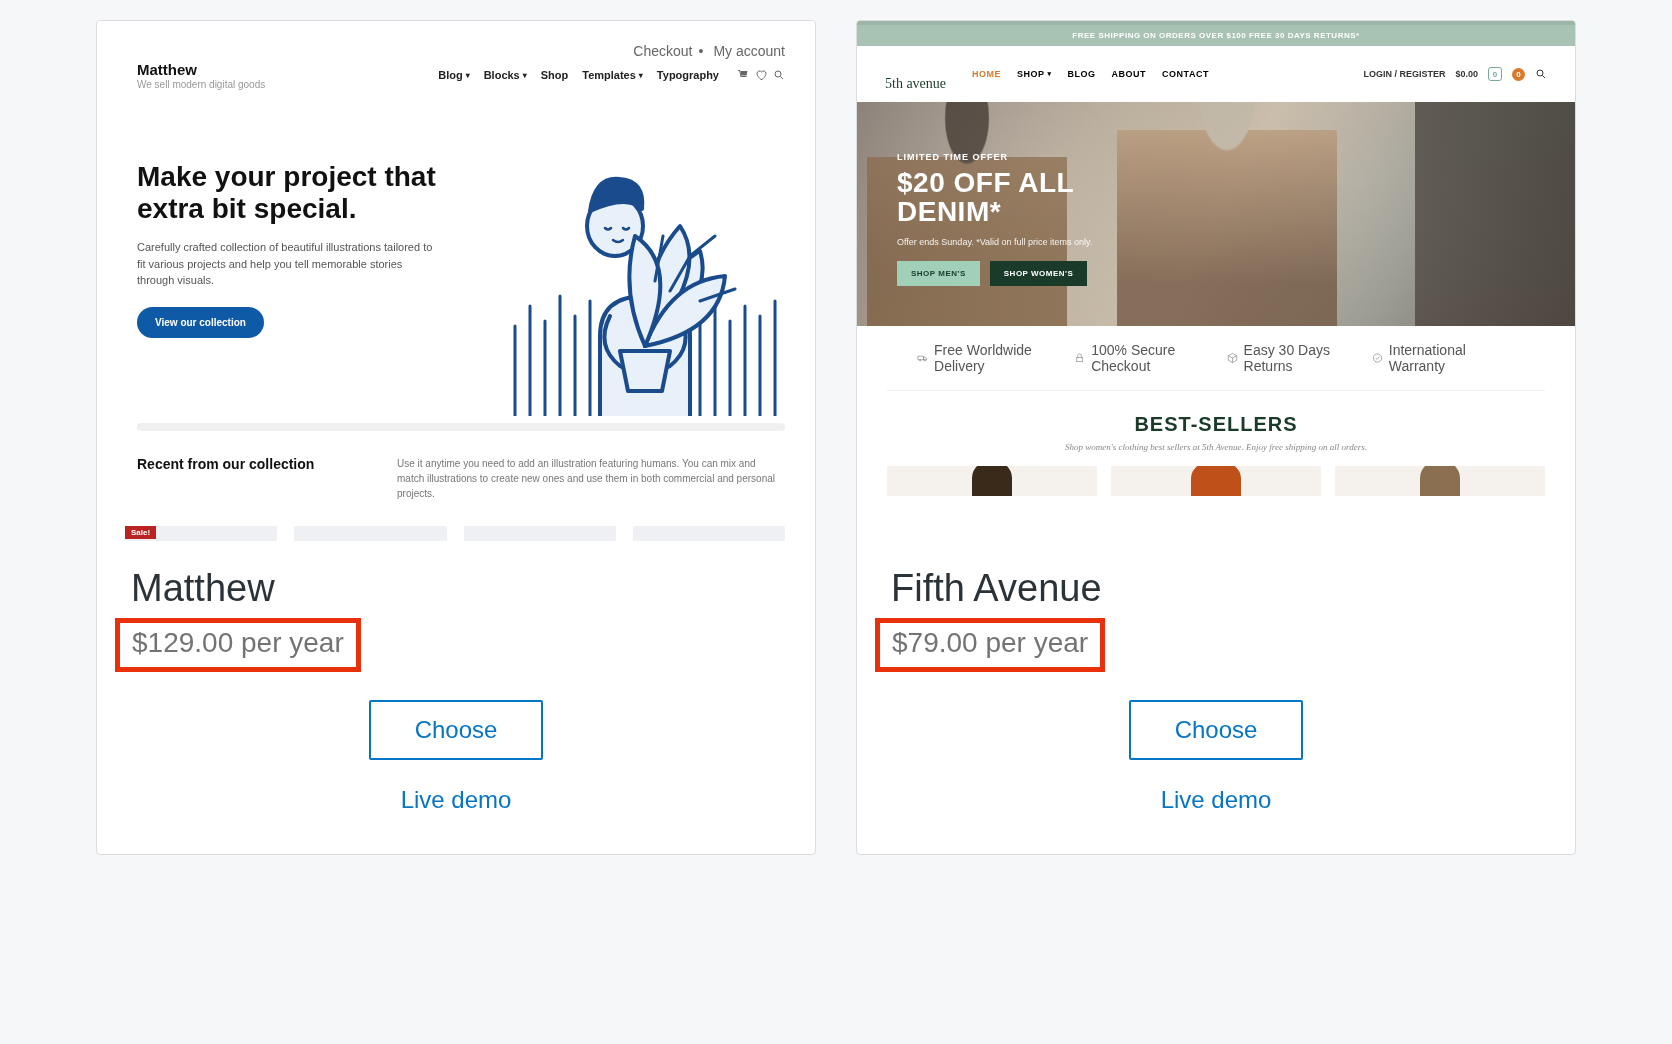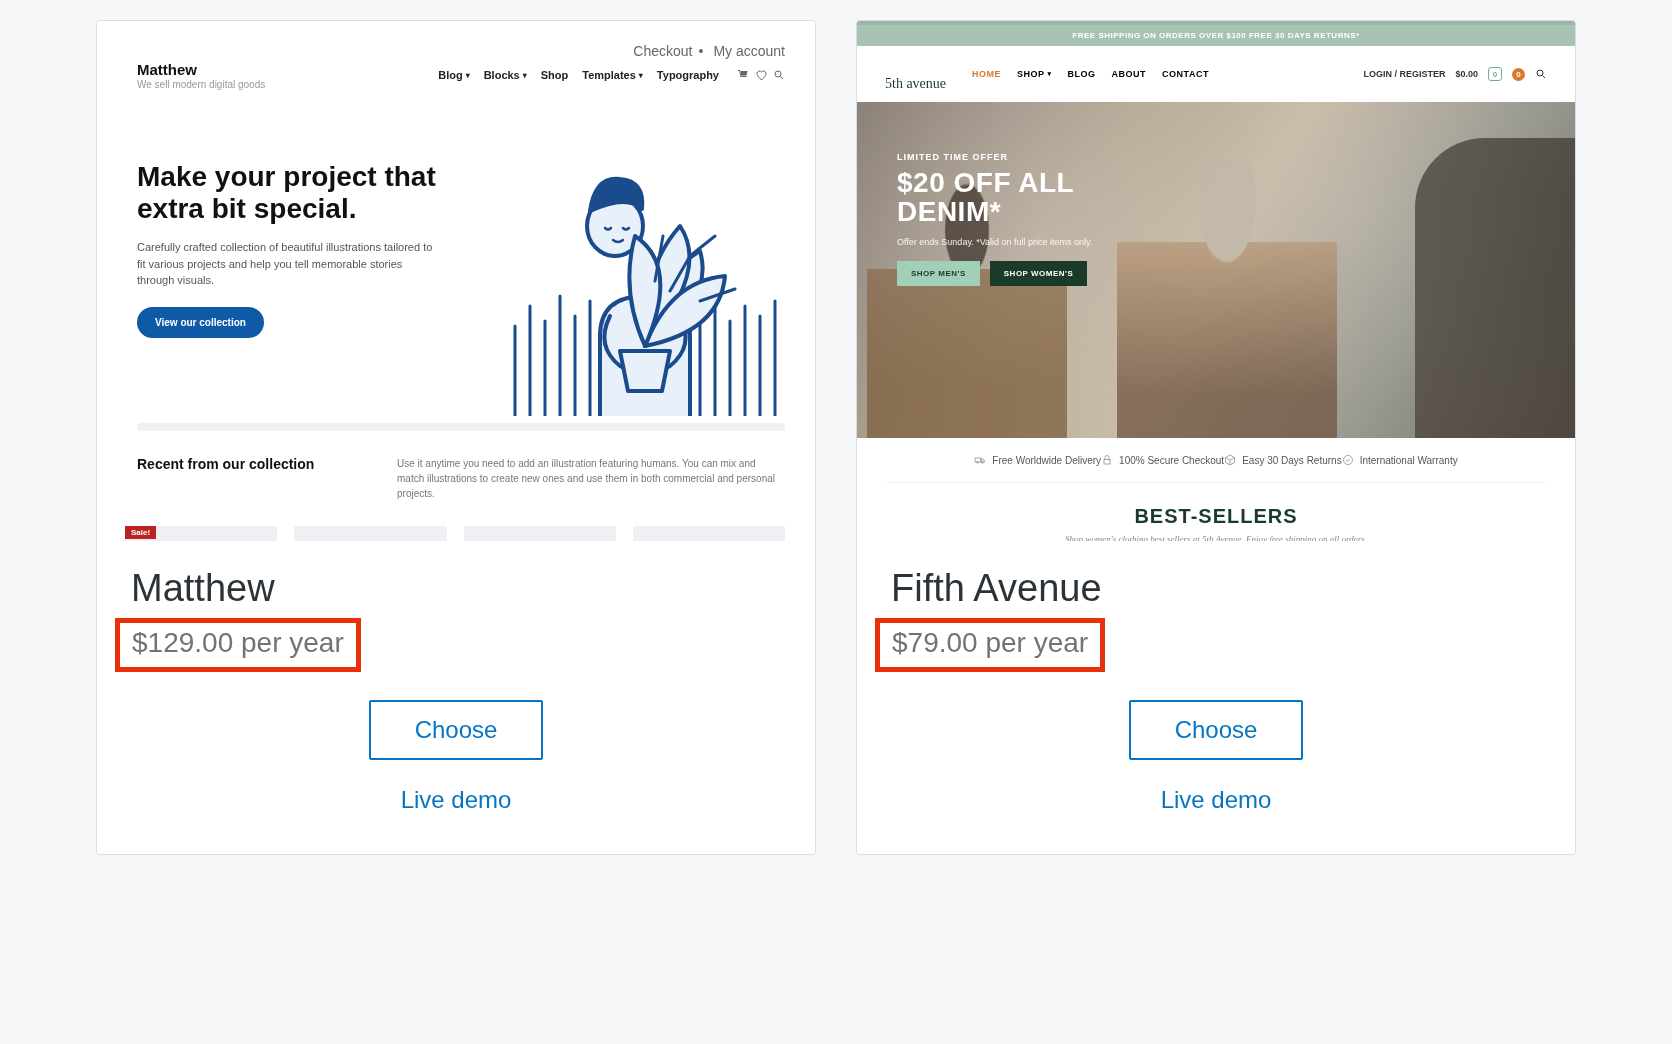--- a/index.html
+++ b/index.html
@@ -66,7 +66,7 @@
   .fa-badge { width:14px; height:14px; border-radius:3px; display:inline-flex; align-items:center; justify-content:center; font-size:8px; }
   .fa-badge.cart { border:1px solid #7a9; color:#7a9; }
   .fa-badge.wish { background:#d97a2b; color:#fff; border-radius:50%; width:13px; height:13px; }
-  .fa-hero { position:relative; height:336px; background:linear-gradient(120deg,#8a8078 0%,#b5a896 30%,#c8bba8 50%,#9a9a92 75%,#6a6a62 100%); overflow:hidden; }
+  .fa-hero { position:relative; height:224px; background:linear-gradient(120deg,#8a8078 0%,#b5a896 30%,#c8bba8 50%,#9a9a92 75%,#6a6a62 100%); overflow:hidden; }
   .fa-hero::before { content:""; position:absolute; inset:0; background:radial-gradient(circle at 25% 40%, rgba(255,255,255,0.15), transparent 40%),radial-gradient(circle at 70% 35%, rgba(255,255,255,0.1), transparent 35%); }
   .fa-hero-txt { position:absolute; top:50px; left:40px; color:#fff; }
   .fa-hero-txt .lim { font-size:9px; letter-spacing:1px; font-weight:600; }

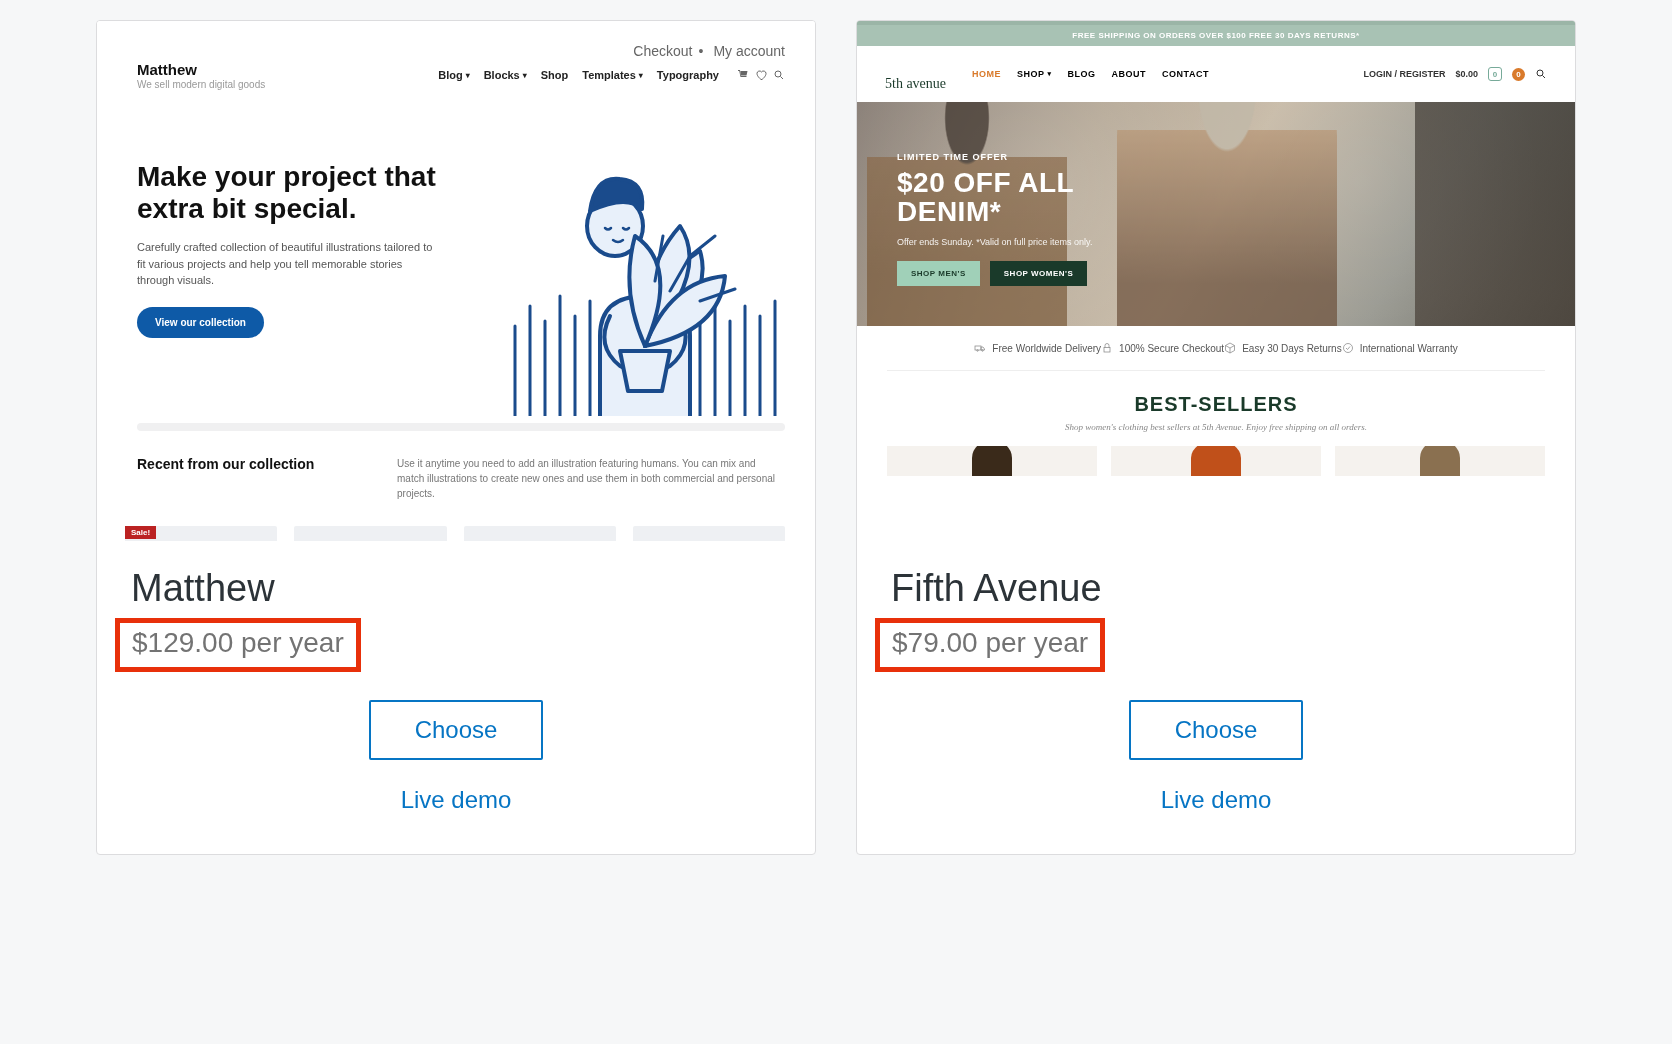--- a/index.html
+++ b/index.html
@@ -81,7 +81,7 @@
   .fa-p1 { left:10px; width:200px; height:260px; background:radial-gradient(ellipse at 50% 20%, #3a2f28 0%, #3a2f28 15%, transparent 16%), linear-gradient(180deg, transparent 35%, #8a6a4a 35%, #7a5a3a 80%); border-radius:80px 80px 0 0; opacity:0.7; }
   .fa-p2 { left:260px; width:220px; height:280px; background:radial-gradient(ellipse at 50% 15%, #c0b8a8 0%, #c0b8a8 18%, transparent 19%), linear-gradient(180deg, transparent 30%, #b89878 30%, #705540 85%); border-radius:90px 90px 0 0; opacity:0.75; }
   .fa-p3 { right:-20px; width:180px; height:300px; background:linear-gradient(180deg, #2a2520 20%, #3a3028 90%); border-radius:70px 0 0 0; opacity:0.6; }
-  .fa-feat { display:flex; justify-content:center; padding:16px 30px; font-size:10px; color:#555; border-bottom:1px solid #eee; margin:0 30px; }
+  .fa-feat { display:flex; justify-content:center; padding:16px 30px; font-size:14px; color:#555; border-bottom:1px solid #eee; margin:0 30px; }
   .fa-feat .f { display:flex; align-items:center; gap:6px; }
   .fa-feat svg { width:12px; height:12px; stroke:#888; fill:none; stroke-width:1.5; }
   .fa-best { text-align:center; padding:22px 30px 0; }

